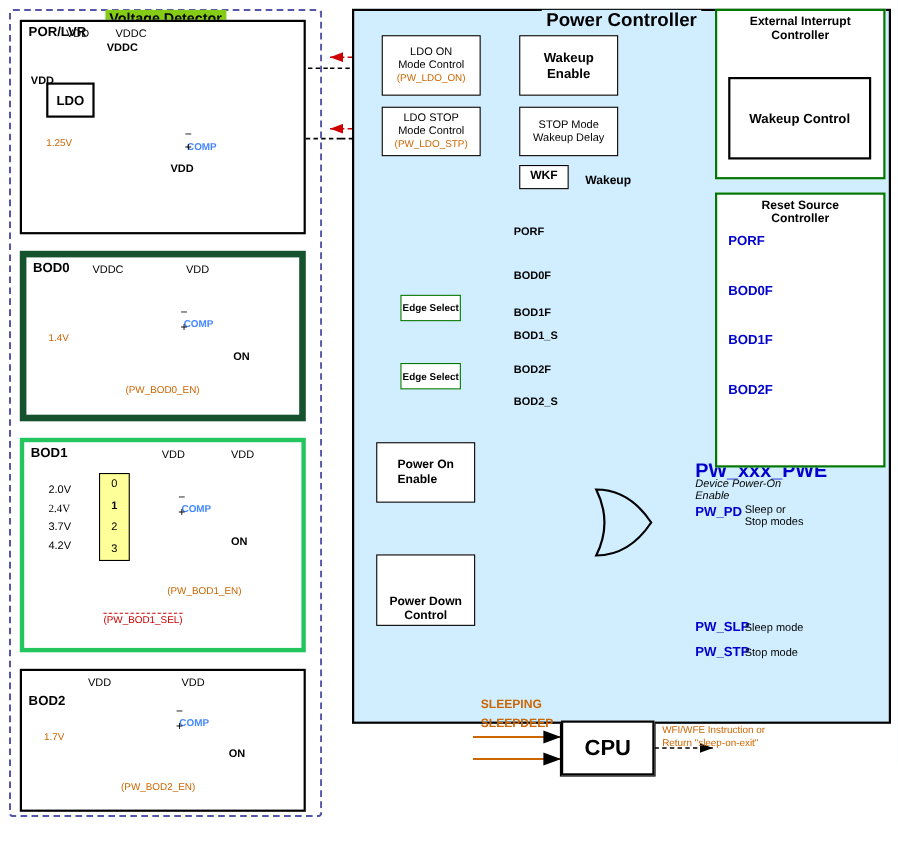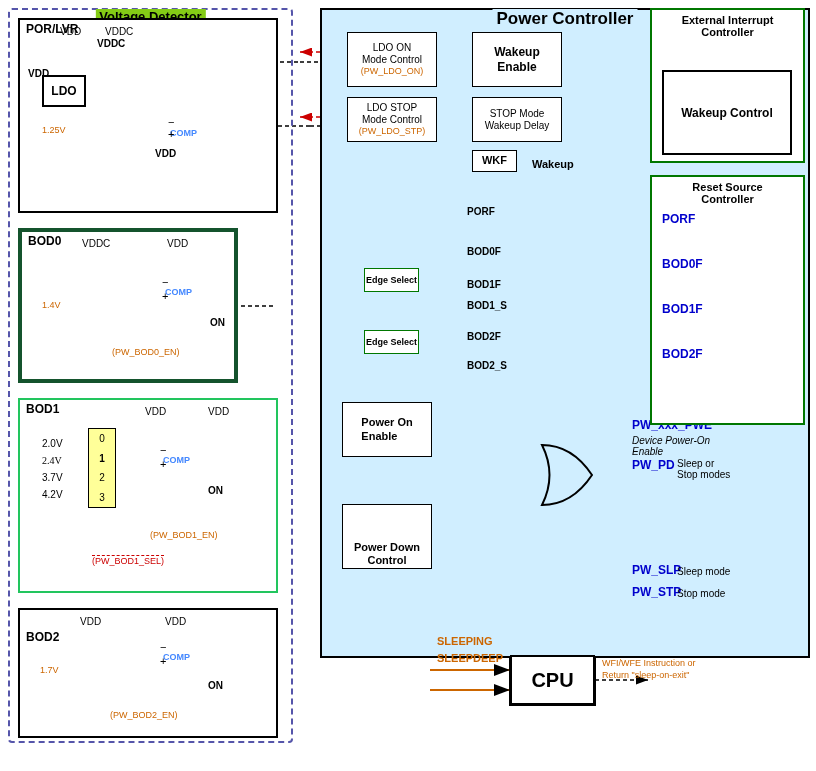--- a/index.html
+++ b/index.html
@@ -230,7 +230,7 @@
       top: 60px;
       left: 10px;
       width: 130px;
-      height: 85px;
+      height: 75px;
       border: 2px solid #000;
       background: #fff;
       display: flex;

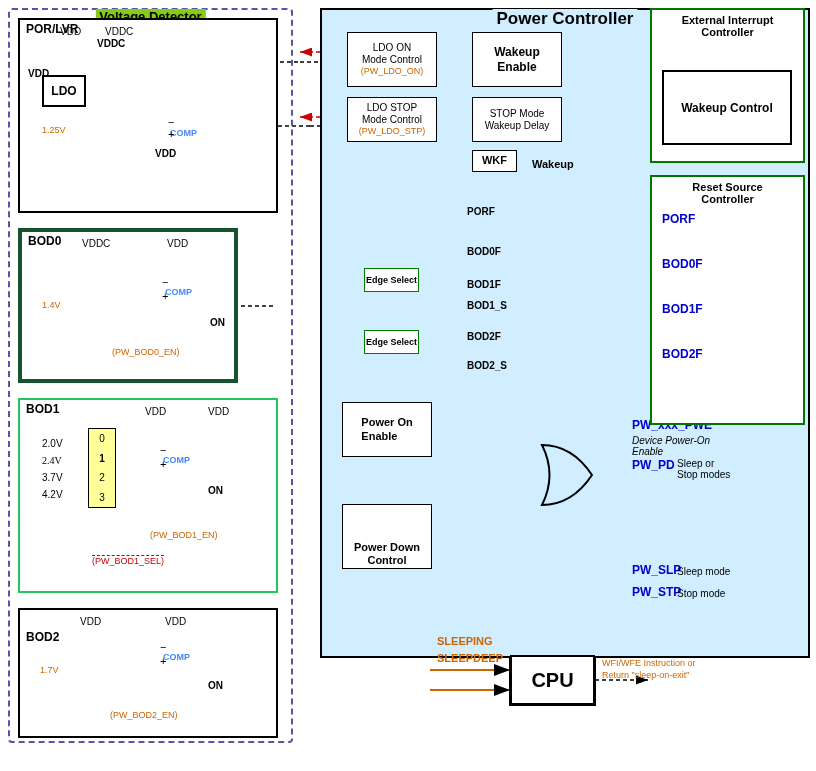--- a/index.html
+++ b/index.html
@@ -130,9 +130,9 @@
       position: absolute;
       left: 18px;
       top: 228px;
-      width: 220px;
+      width: 260px;
       height: 155px;
-      border: 4px solid #14532d;
+      border: 6px solid #14532d;
       background: #fff;
     }
     .bod0-label {

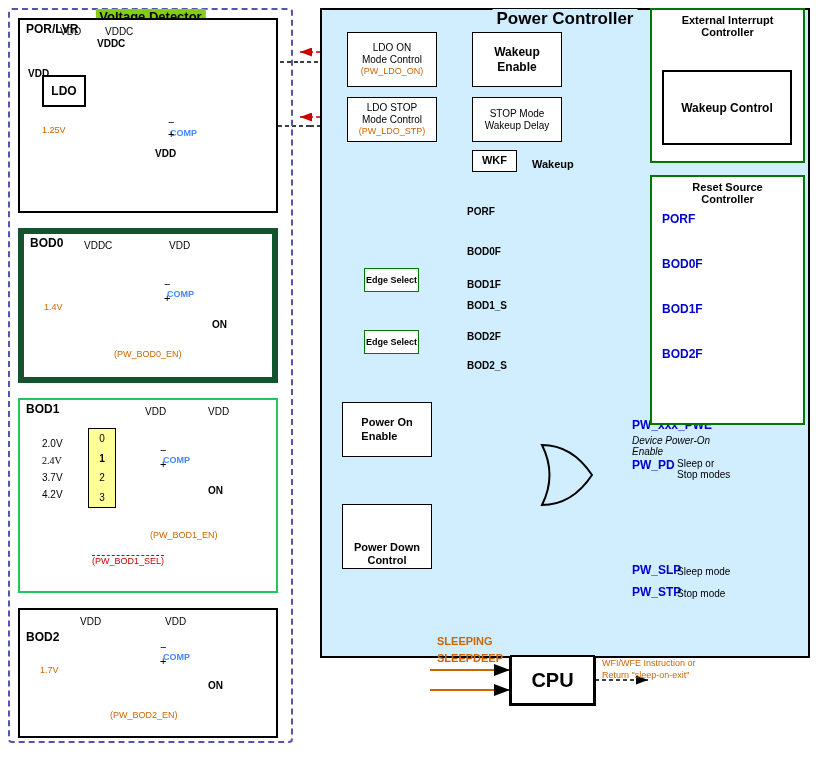--- a/index.html
+++ b/index.html
@@ -150,7 +150,7 @@
       top: 398px;
       width: 260px;
       height: 195px;
-      border: 2px solid #22c55e;
+      border: 4px solid #22c55e;
       background: #fff;
     }
     .bod1-label {

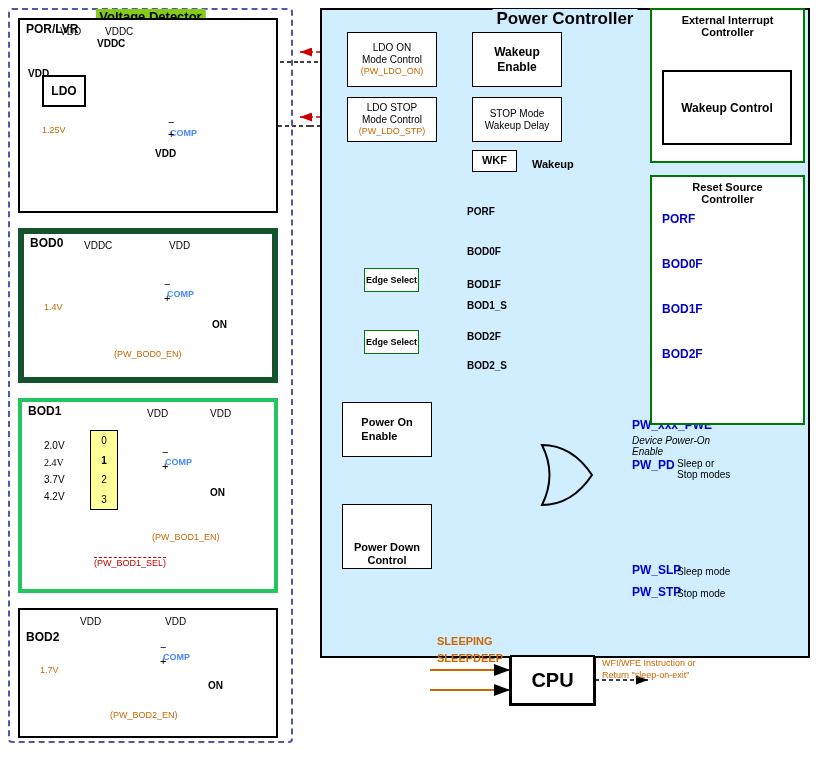--- a/index.html
+++ b/index.html
@@ -625,7 +625,7 @@
       <path d="M5,5 Q35,5 55,35 Q35,65 5,65 Q20,35 5,5 Z" fill="#d0eeff" stroke="#000" stroke-width="2"></path>
     </svg>
 
-    <span class="label label-blue label-bold" style="left:310px; top:408px; font-size:12px;">PW_xxx_PWE</span>
+    <span class="label label-blue label-bold" style="left:310px; top:408px; font-size:18px;">PW_xxx_PWE</span>
     <span class="label" style="left:310px; top:425px; font-size:10px; white-space:pre-line;font-style:italic;">Device Power-On
 Enable</span>
 

